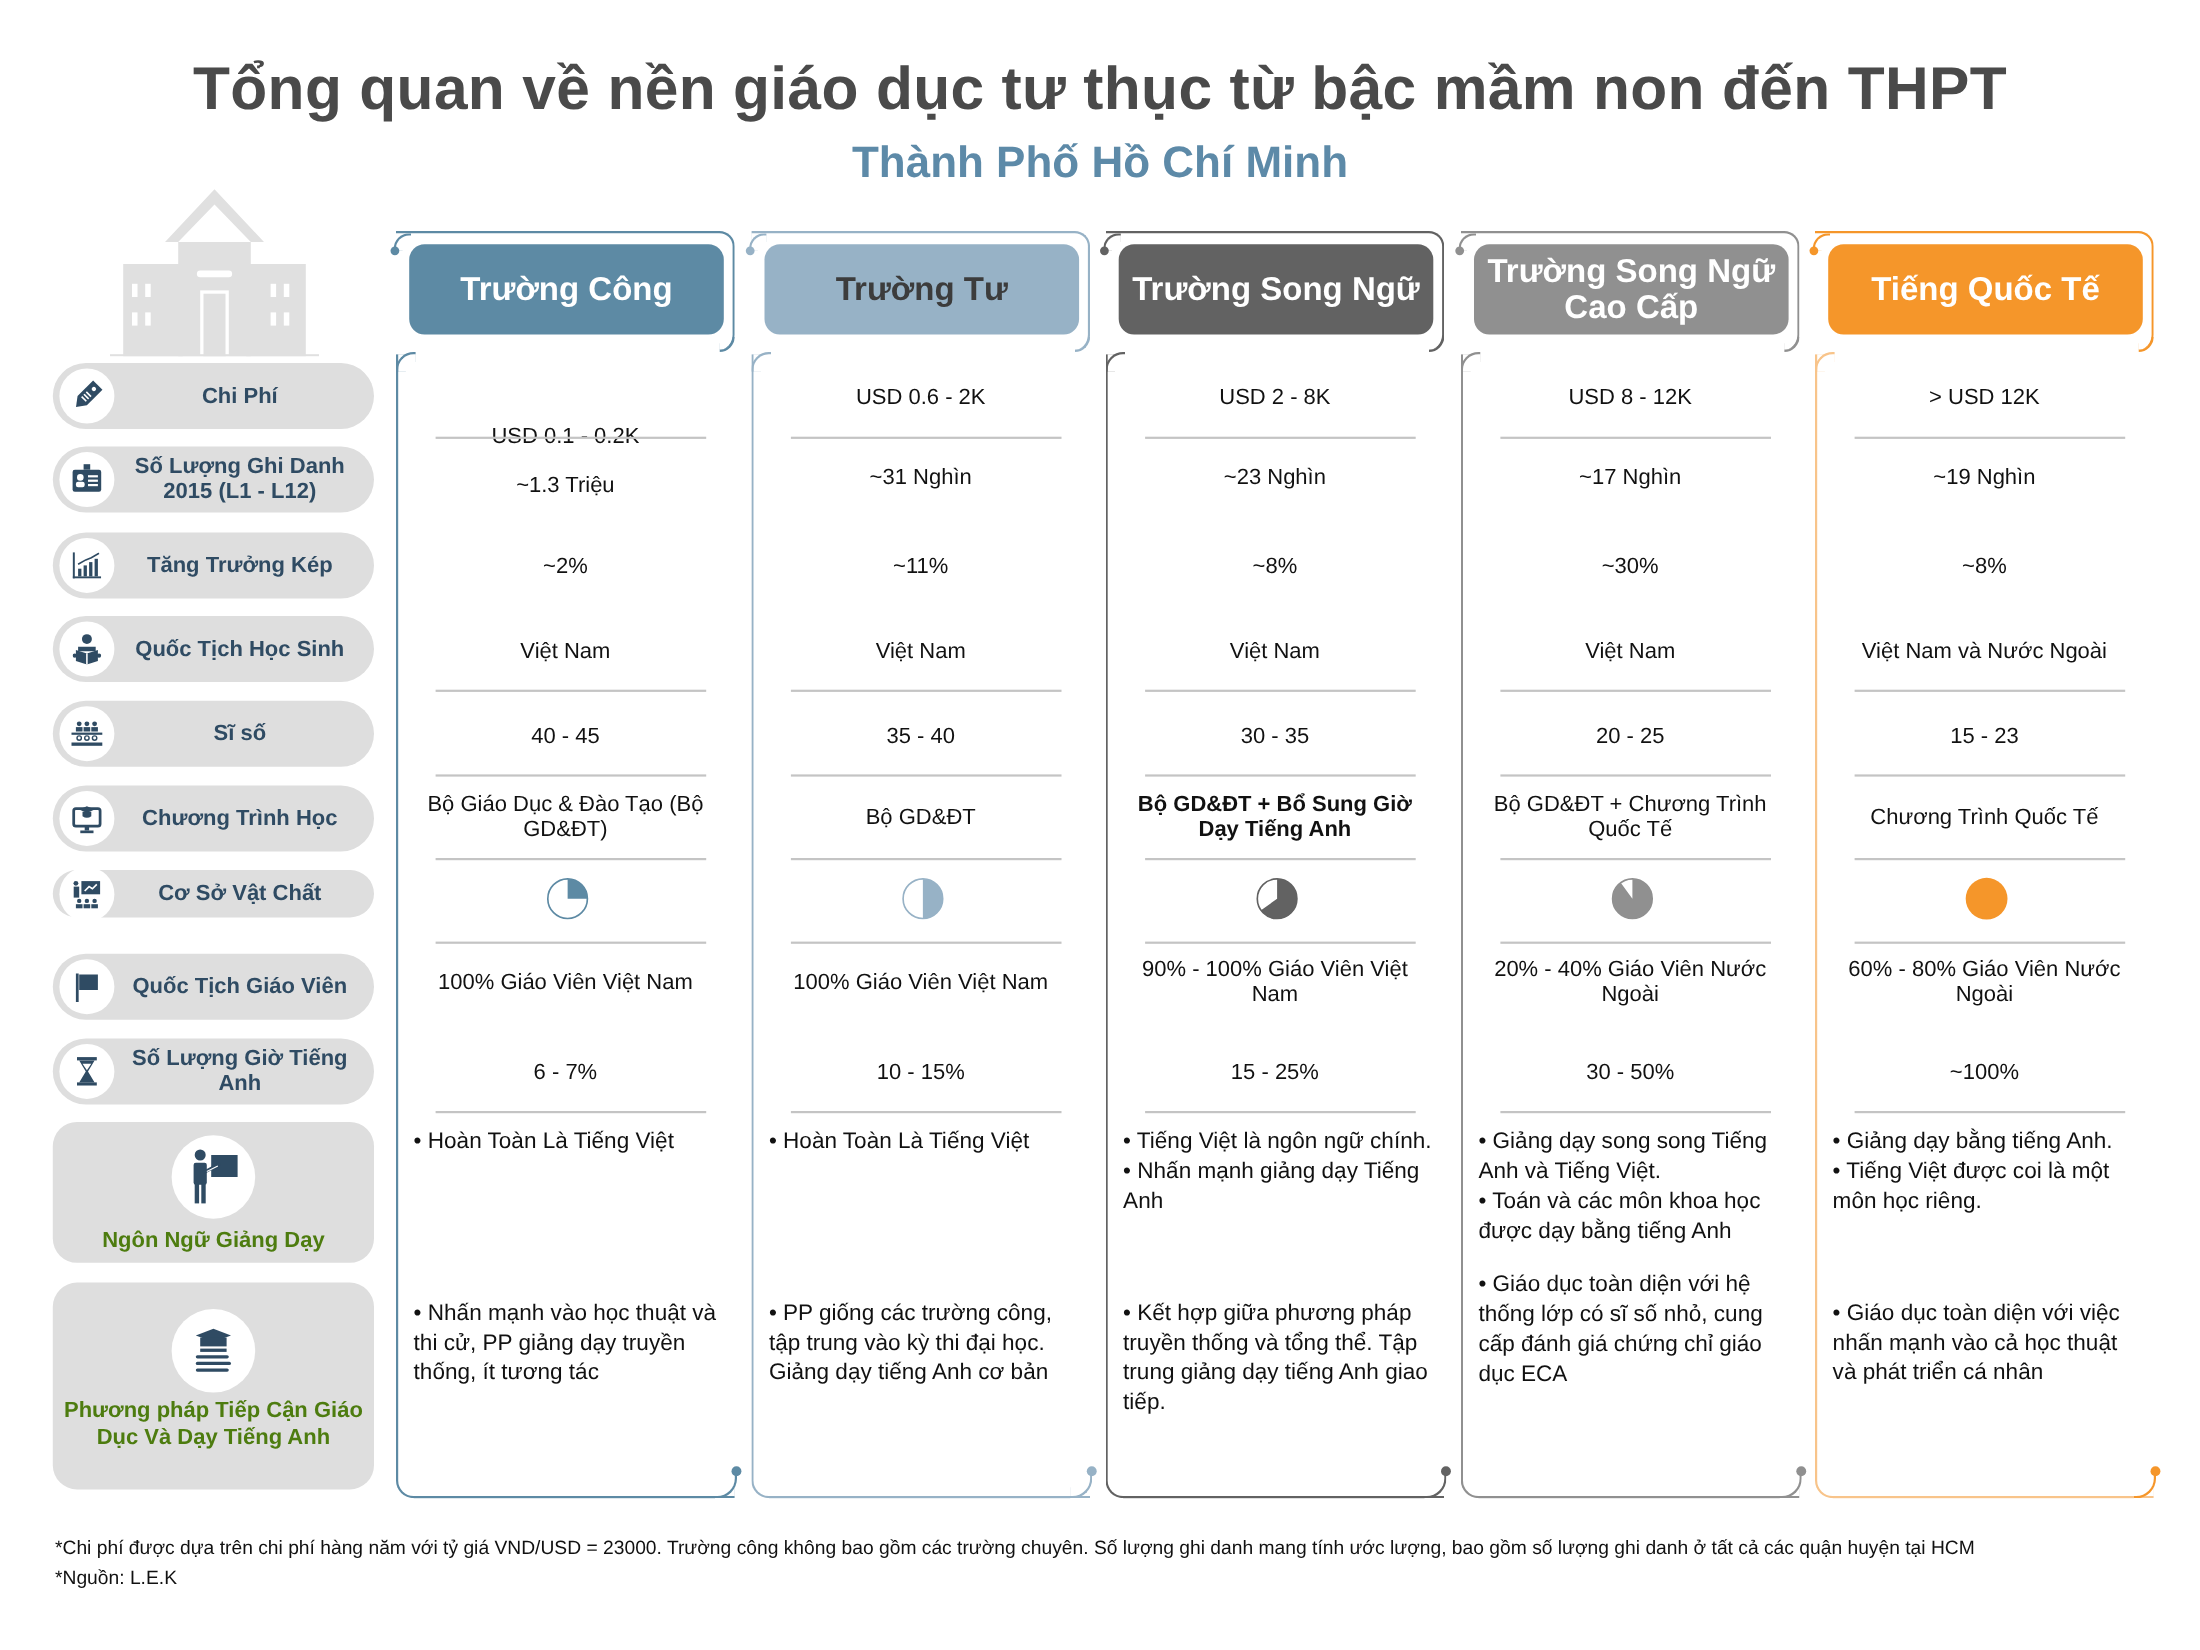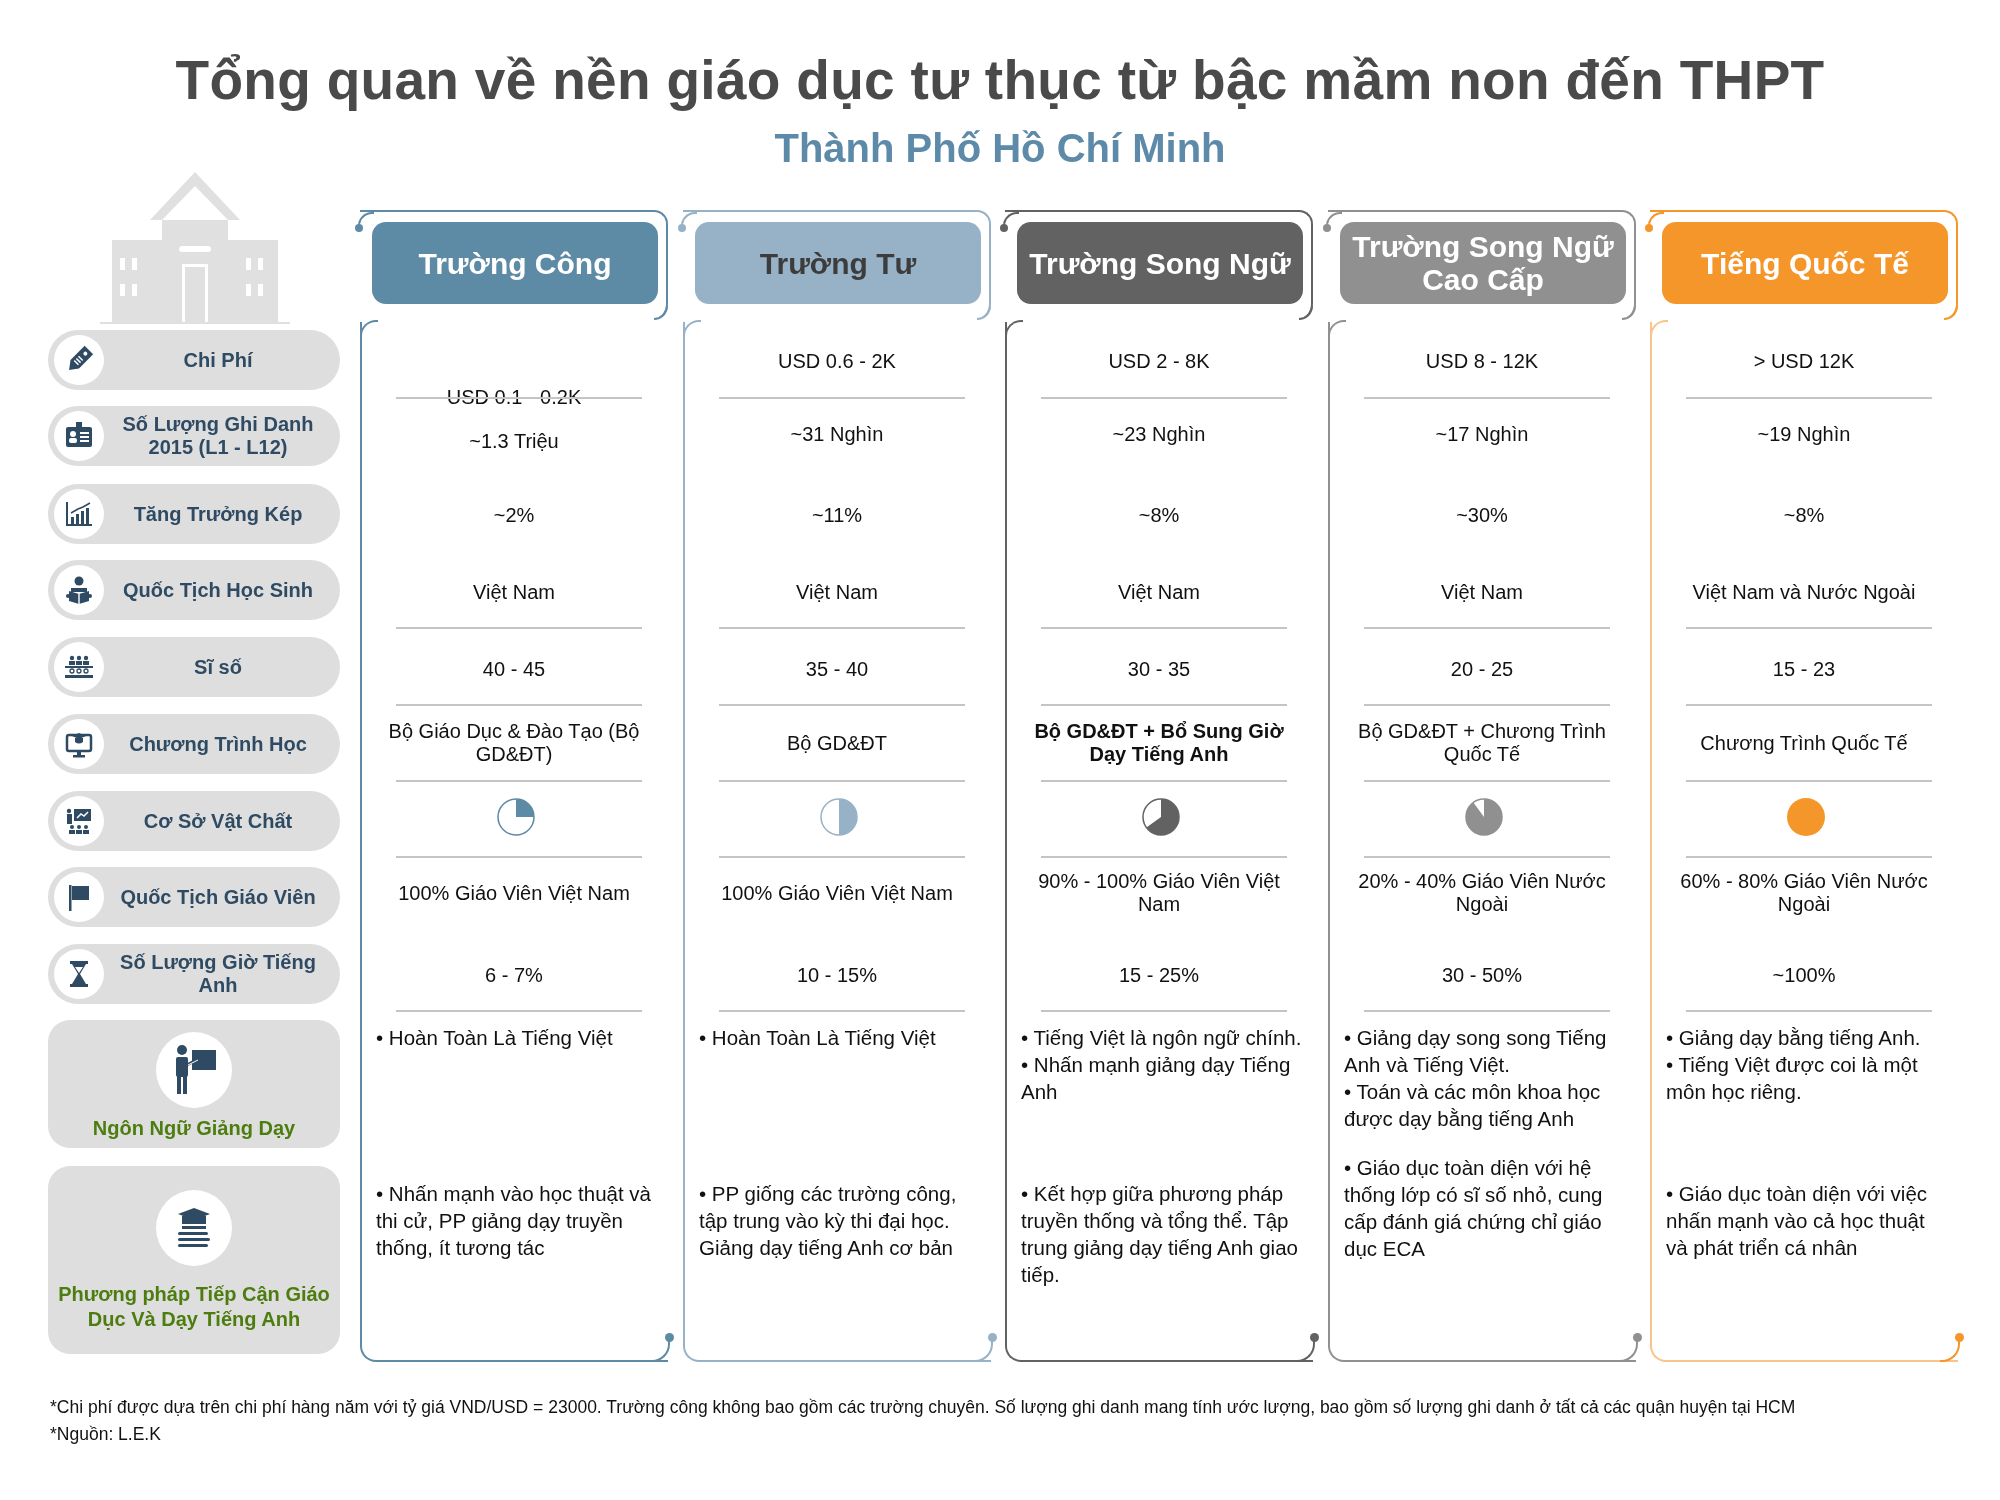--- a/index.html
+++ b/index.html
@@ -170,7 +170,7 @@
   <span class="txt">Chương Trình Học</span>
 </div>
 
-<div class="label-pill" style="top:791px;height:60px;">
+<div class="label-pill" style="top:791px;height:43px;">
   <span class="ic">
     <svg width="26" height="26" viewBox="0 0 26 26">
         <rect x="8" y="1" width="17" height="12" fill="#2f4b63"></rect>

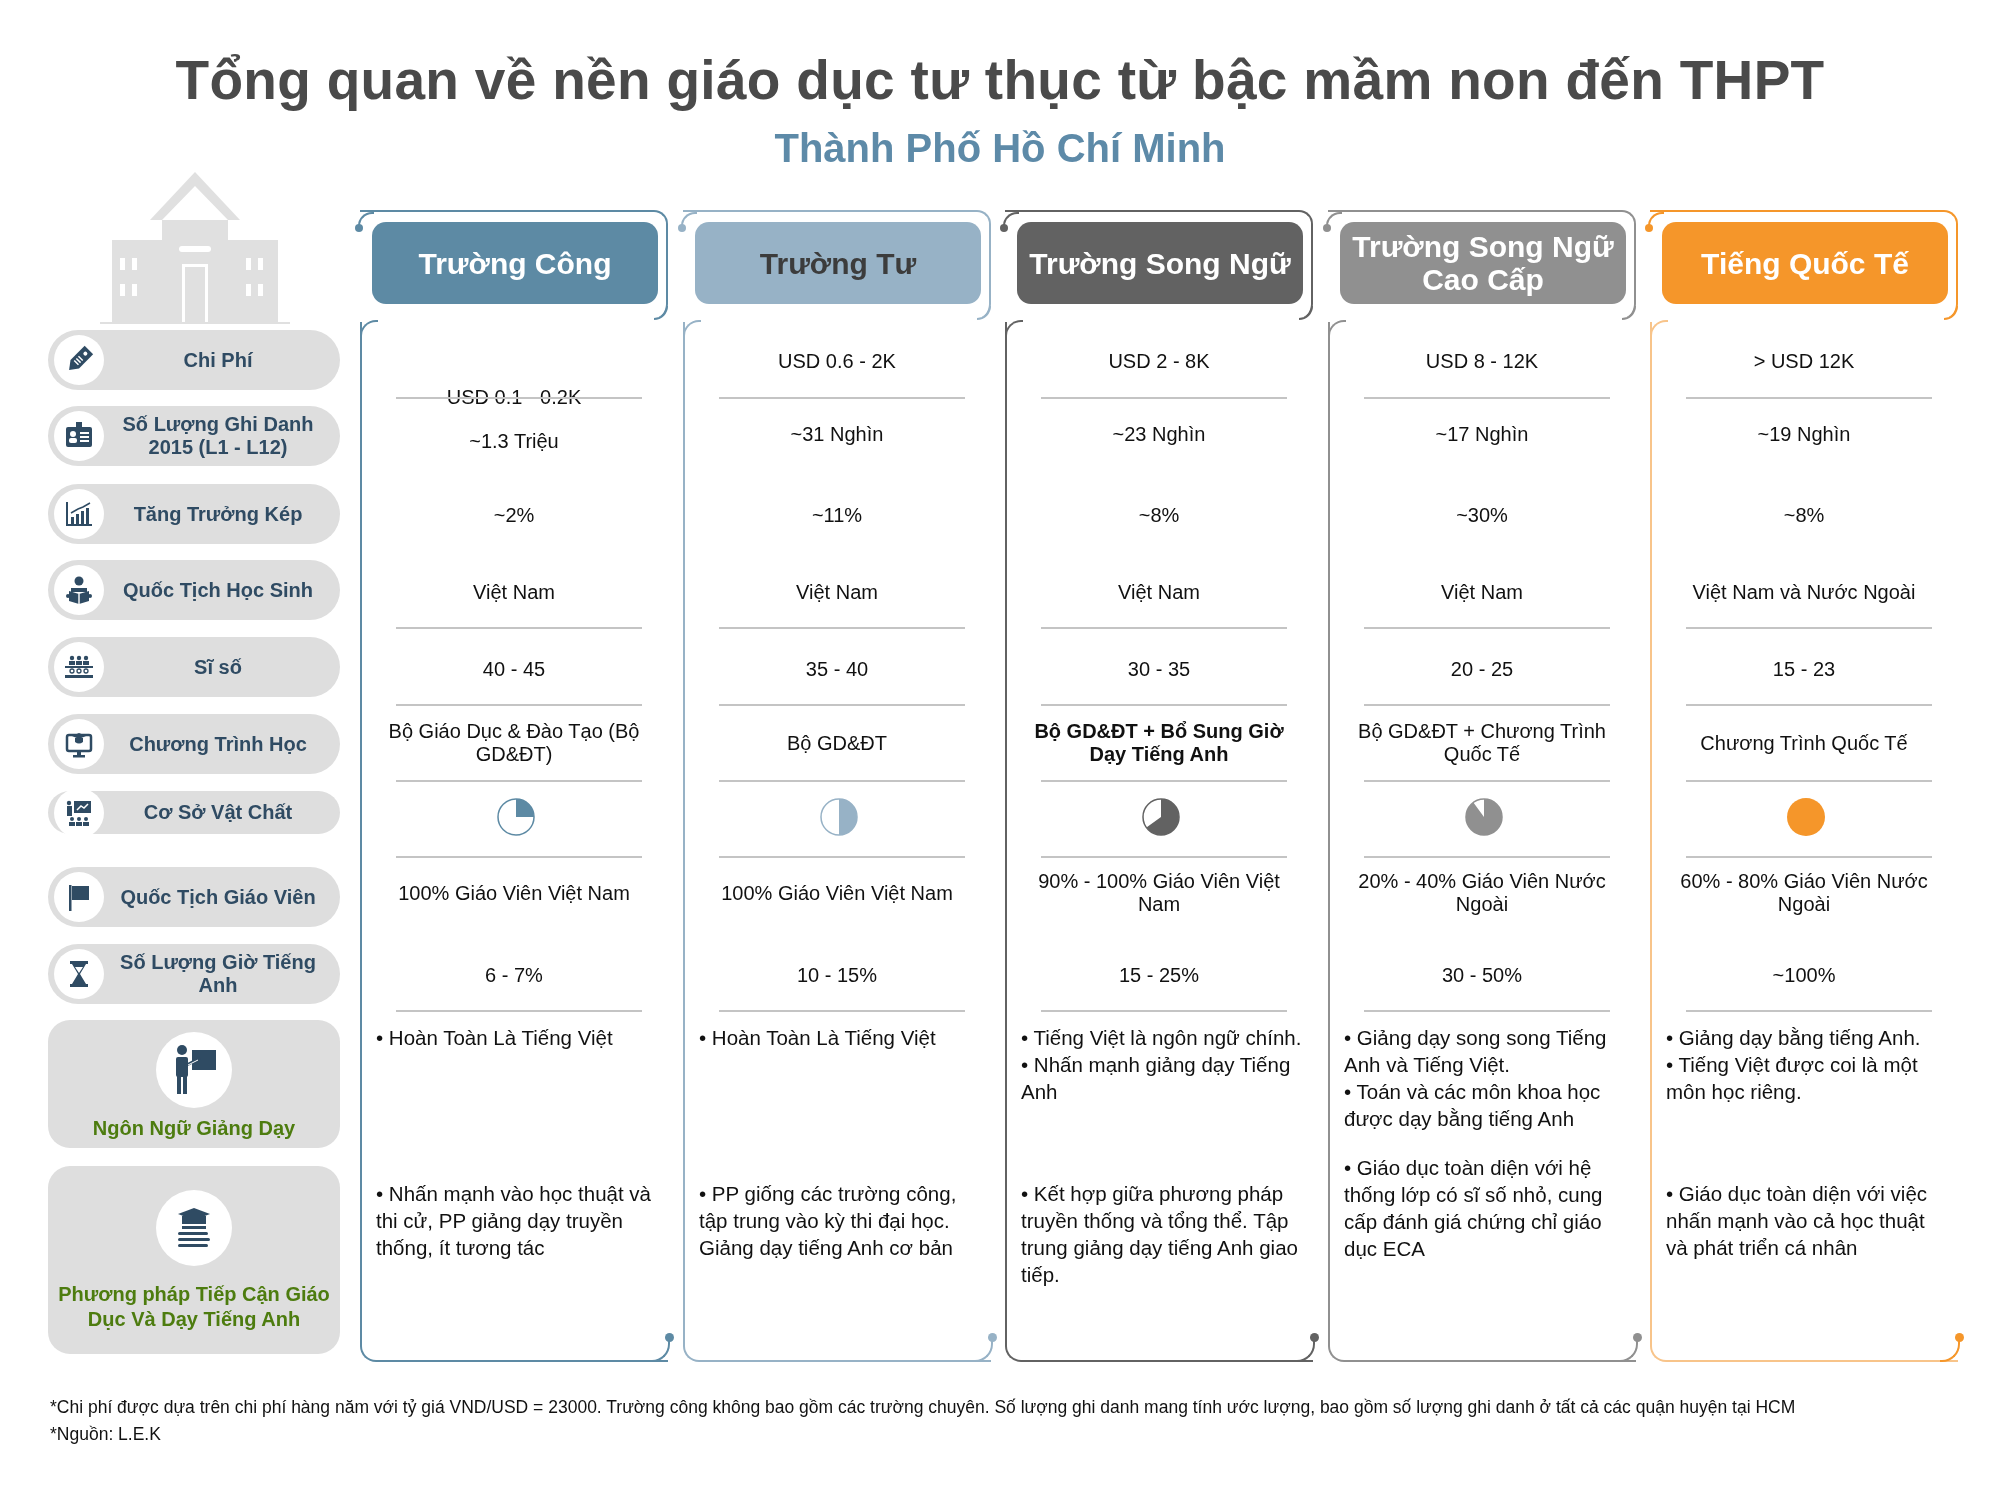--- a/index.html
+++ b/index.html
@@ -236,7 +236,7 @@
         <rect x="6" y="38" width="30" height="3" rx="1.5" fill="#2f4b63"></rect>
       </svg>
   </span>
-  <span class="txt" style="margin-top:16px;">Phương pháp Tiếp Cận Giáo Dục Và Dạy Tiếng Anh</span>
+  <span class="txt" style="margin-top:4px;">Phương pháp Tiếp Cận Giáo Dục Và Dạy Tiếng Anh</span>
 </div>
 
 <div class="col" style="left:360px;">

